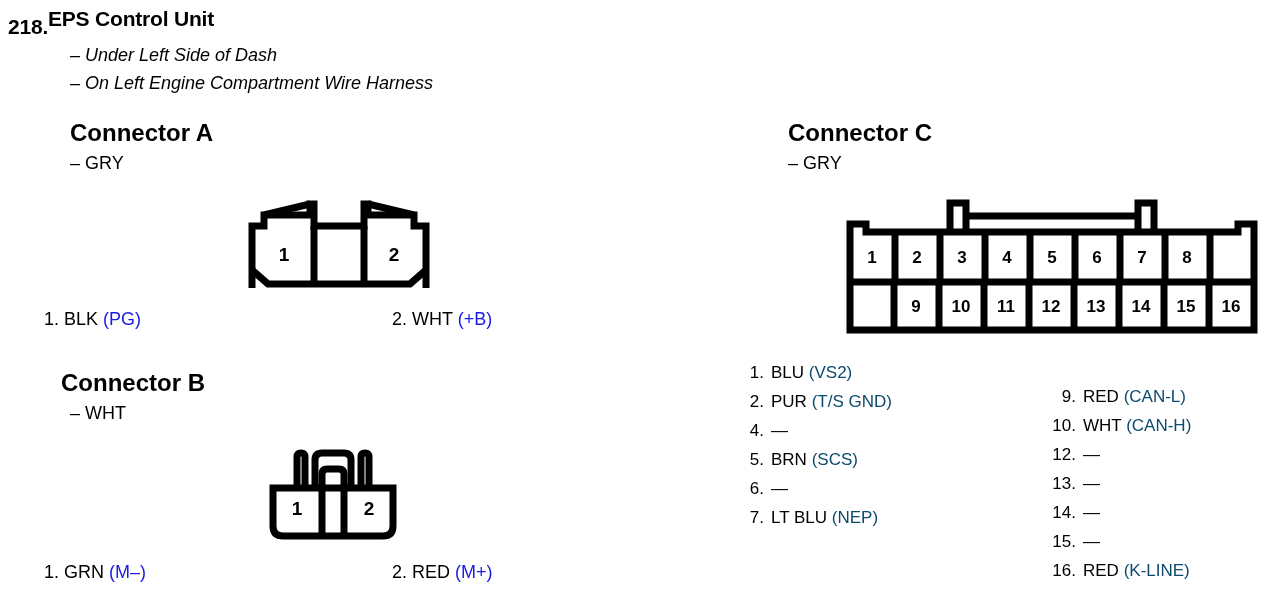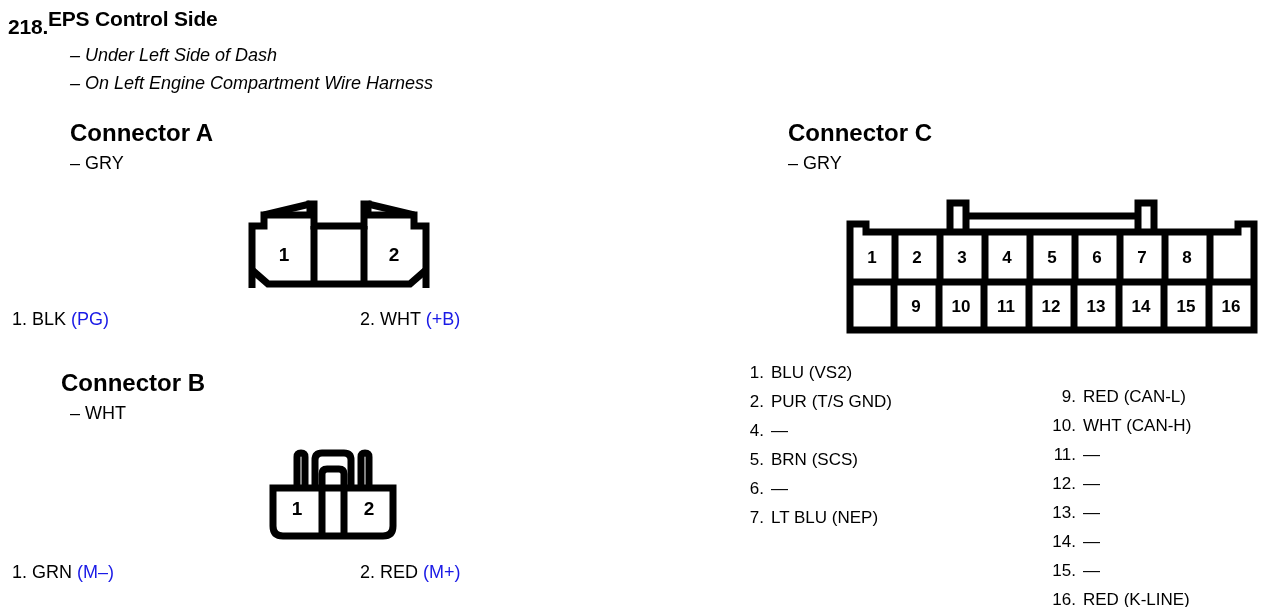--- a/index.html
+++ b/index.html
@@ -116,7 +116,7 @@
 <body>
 
 <div class="abs" id="header-number">218.</div>
-<div class="abs" id="header-title">EPS Control Side</div>
+<div class="abs" id="header-title">EPS Control Unit</div>
 <div class="abs loc-line" id="loc-0">– Under Left Side of Dash</div>
 <div class="abs loc-line" id="loc-1">– On Left Engine Compartment Wire Harness</div>
 

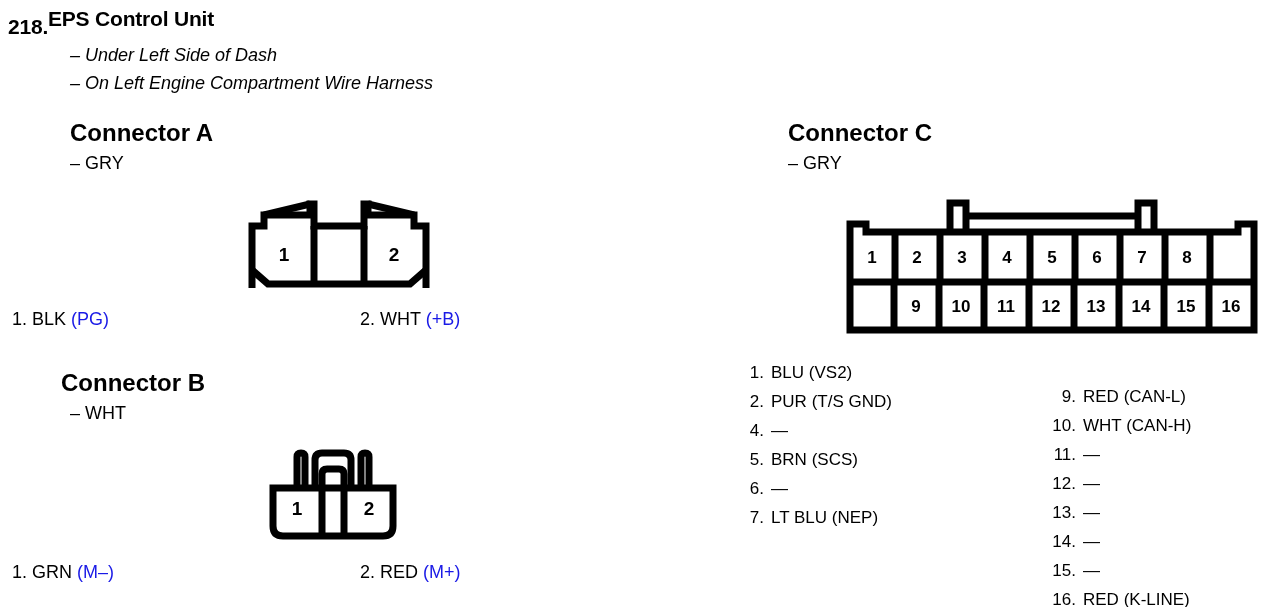--- a/index.html
+++ b/index.html
@@ -56,7 +56,7 @@
   #connC-color { left: 788px; top: 153px; }
 
   
-  .pin2-row { font-size: 18px; white-space: nowrap; }
+  .pin2-row { font-size: 18px; white-space: nowrap; margin-left: 32px; }
   .pin2-row .num { }
   .pin2-row .sig { color: #1a1ae6; }
   #connA-pin-1 { left: 12px; top: 309px; }

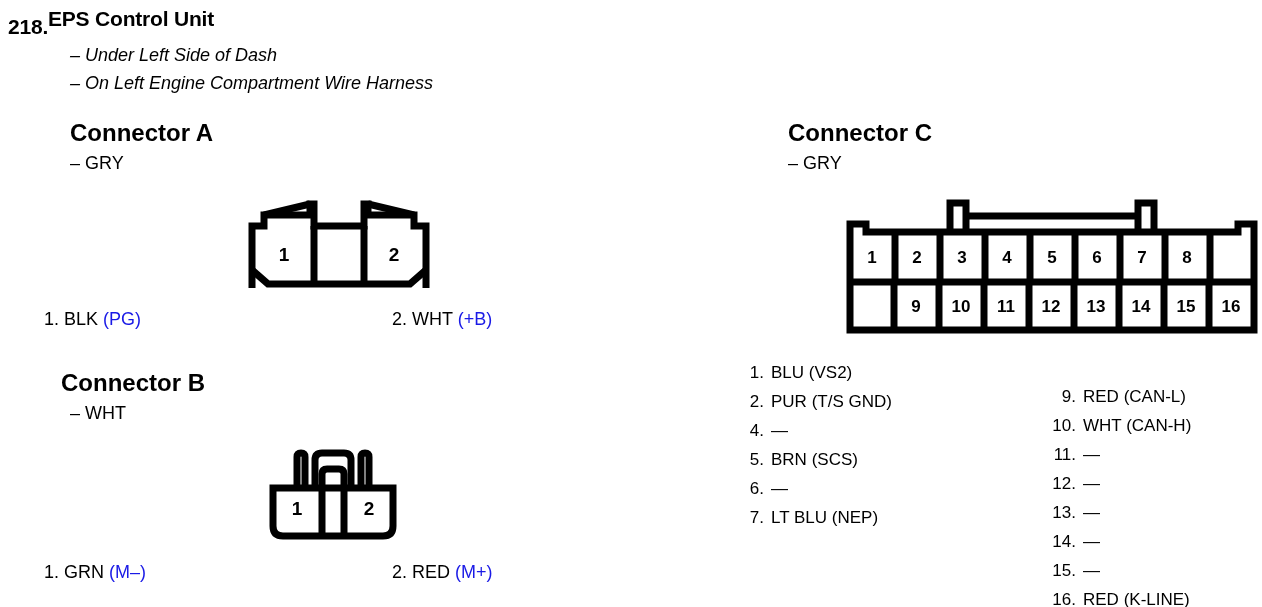--- a/index.html
+++ b/index.html
@@ -78,7 +78,7 @@
     margin-right: 7px;
   }
   .cpin .wire { }
-  .cpin .sig { color: #000000; }
+  .cpin .sig { color: #0c4a6e; }
   #cpin-col-left  { left: 730px; top: 358px; }
   #cpin-col-right { left: 1042px; top: 358px; margin-top: 24px; }
 

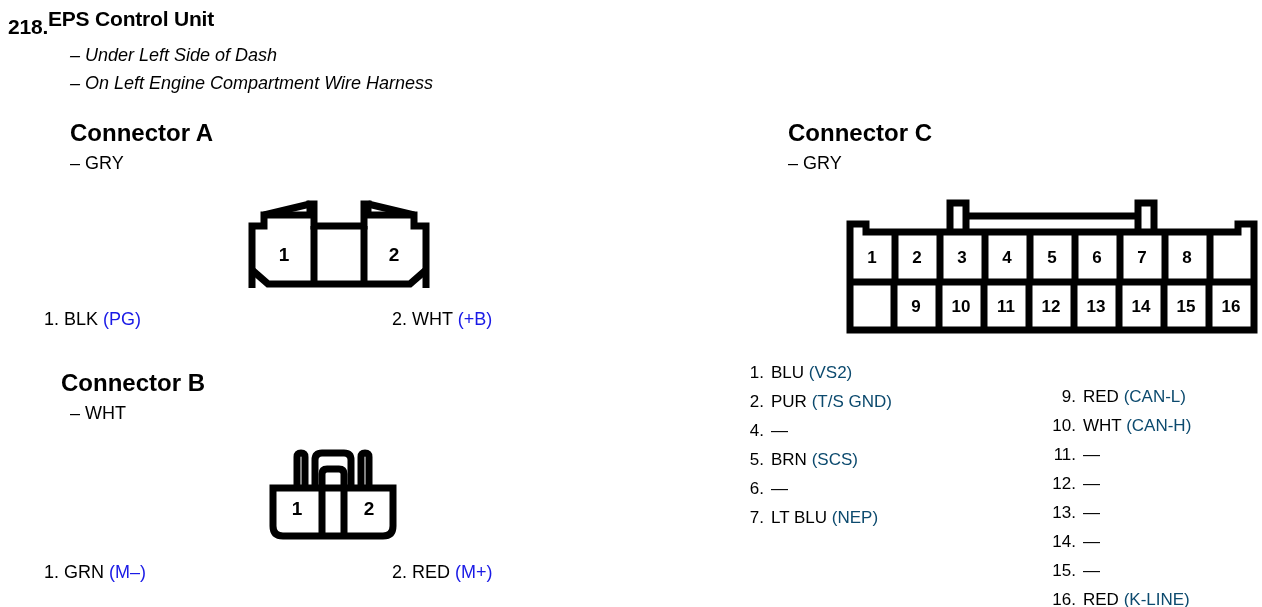--- a/index.html
+++ b/index.html
@@ -299,9 +299,6 @@
     <span class="idx">10.</span><span class="wire">WHT</span> <span class="sig">(CAN-H)</span>
   </div>
   <div class="cpin">
-    <span class="idx">11.</span><span class="wire">—</span> <span class="sig"></span>
-  </div>
-  <div class="cpin">
     <span class="idx">12.</span><span class="wire">—</span> <span class="sig"></span>
   </div>
   <div class="cpin">

